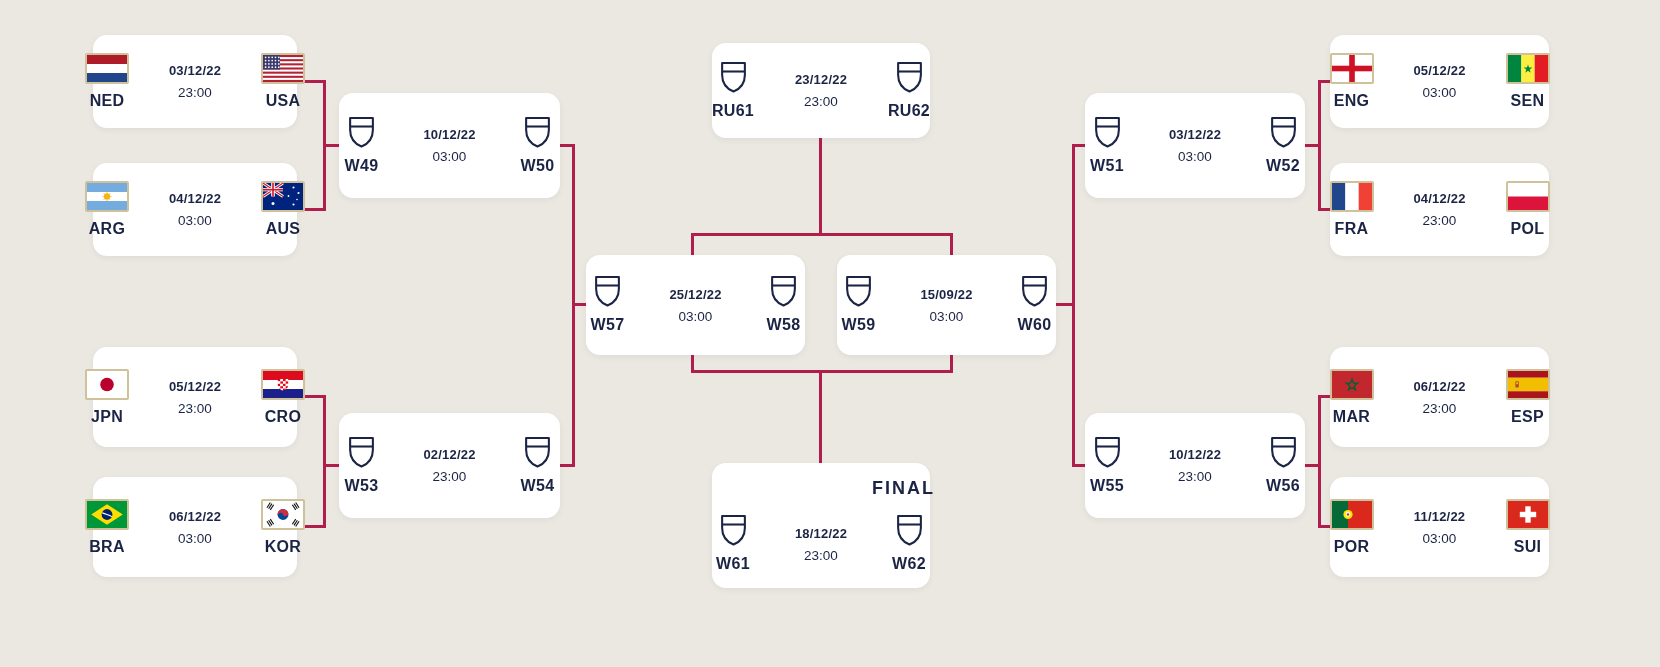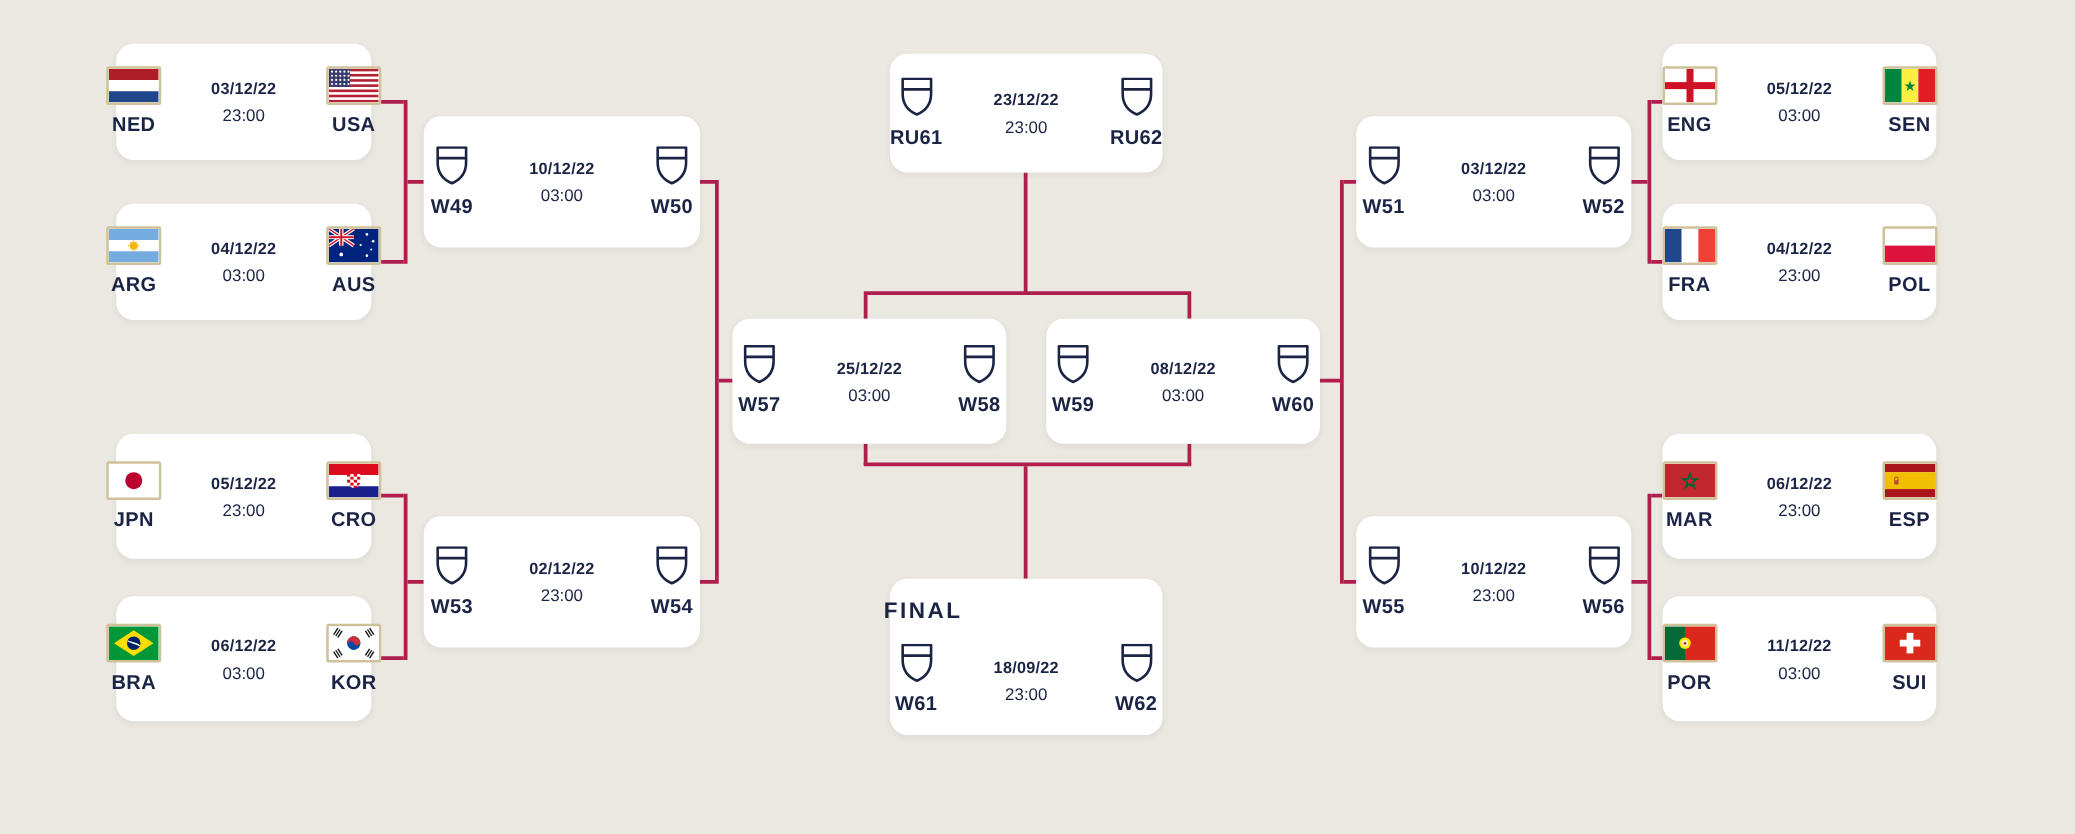--- a/index.html
+++ b/index.html
@@ -510,7 +510,7 @@
             <span class="wlabel">W59</span>
           </div>
           <div class="dt-col">
-            <div class="date">08/12/22</div>
+            <div class="date">15/09/22</div>
             <div class="time">03:00</div>
           </div>
           <div class="team-col">

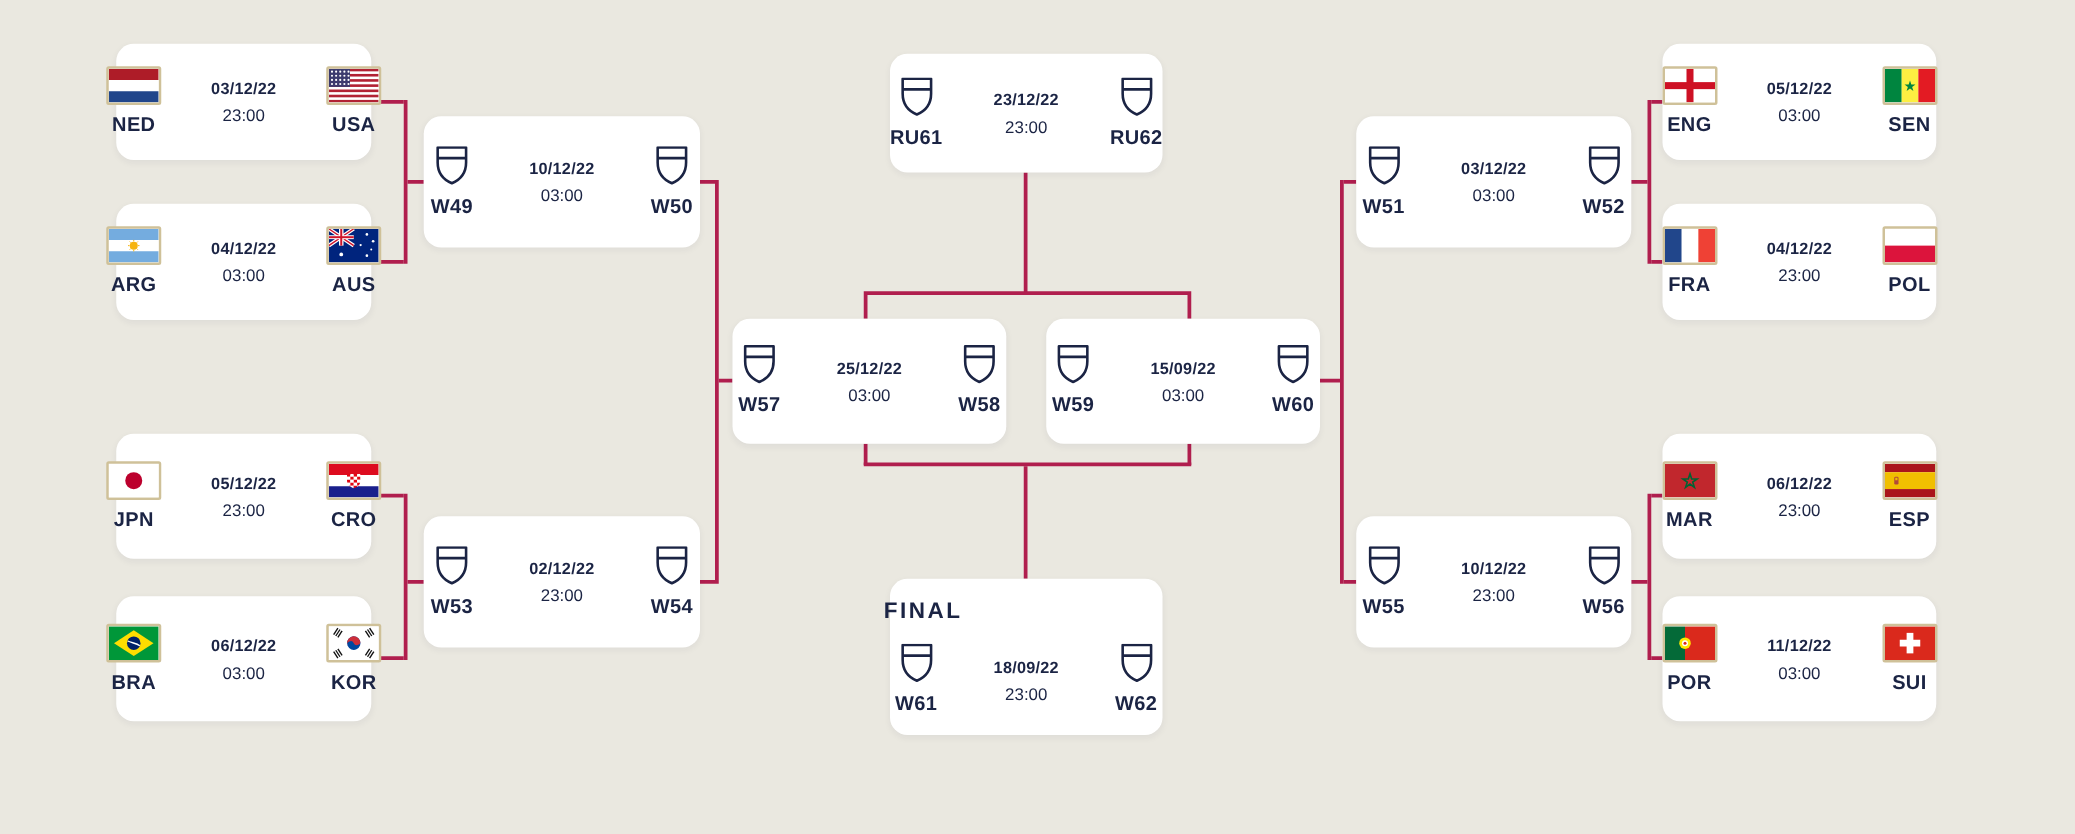--- a/index.html
+++ b/index.html
@@ -25,7 +25,7 @@
     border-radius:2px;overflow:hidden;box-sizing:content-box;background:#fff;}
   .flag-wrap svg{display:block;}
   .shield-wrap{display:block;width:27px;height:31px;margin-bottom:1px;}
-  .final-inner{display:flex;flex-direction:column;align-items:flex-start;gap:16px;}
+  .final-inner{display:flex;flex-direction:column;align-items:flex-end;gap:16px;}
   .final-title{font-weight:600;font-size:18px;letter-spacing:2px;}
 </style>
 </head>

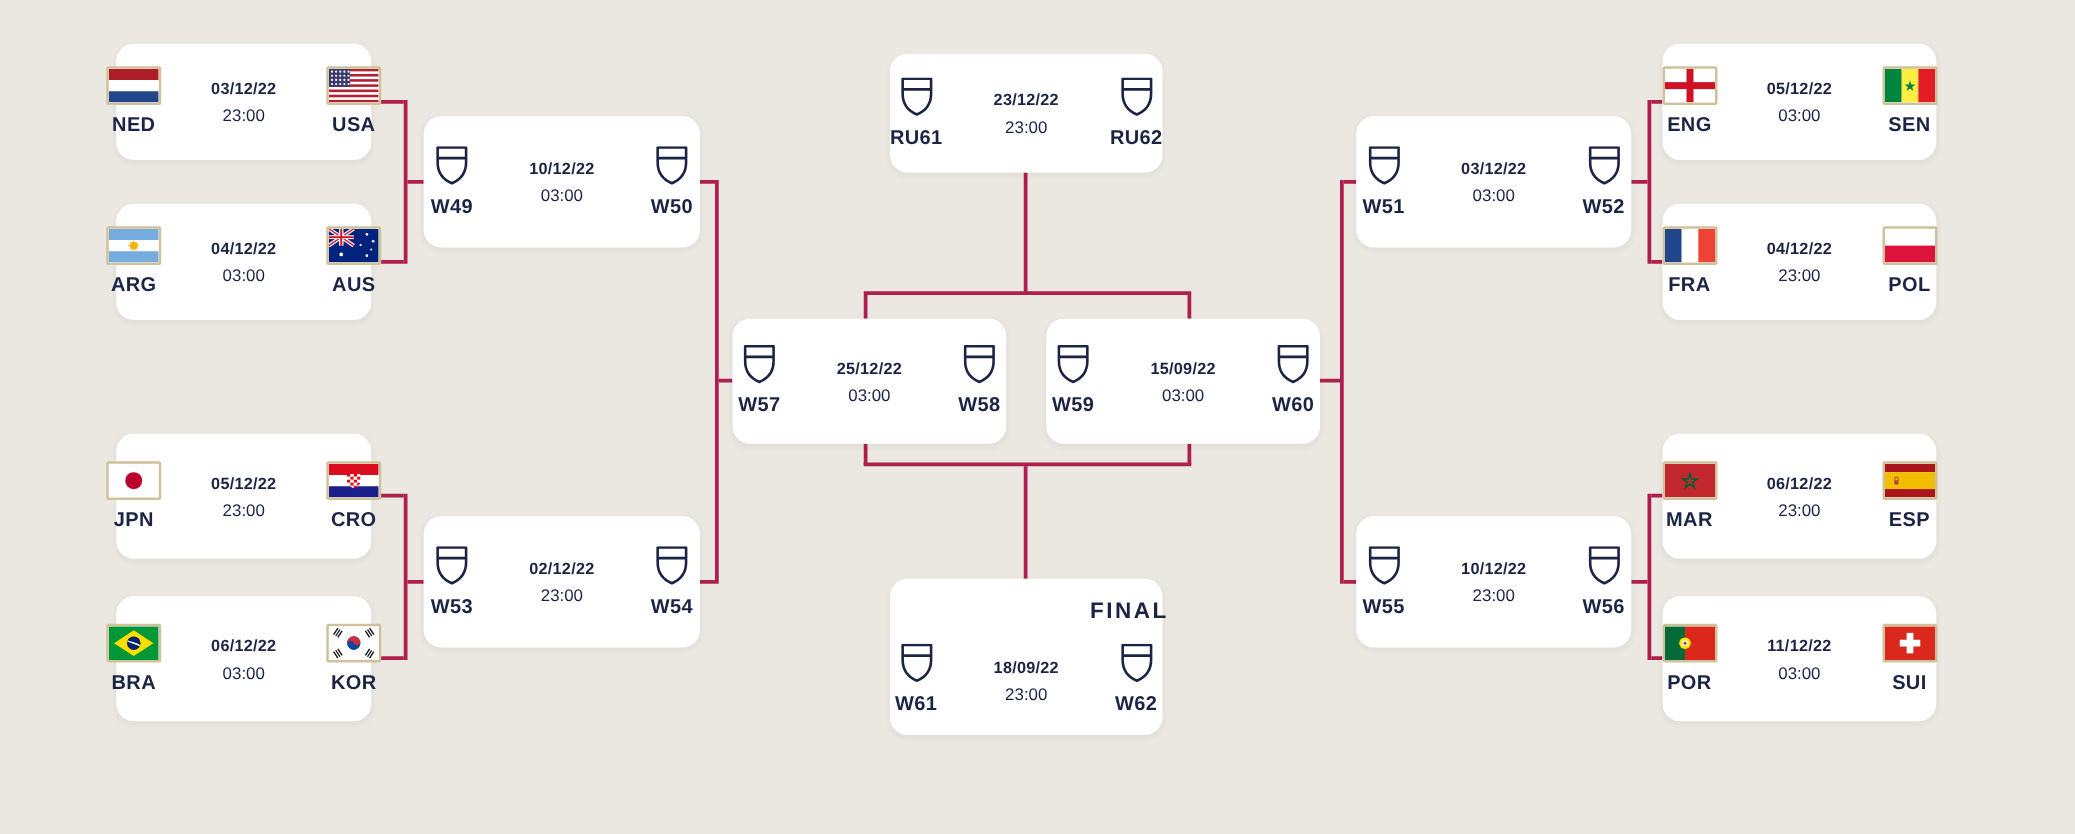--- a/index.html
+++ b/index.html
@@ -556,7 +556,7 @@
               <span class="wlabel">W61</span>
             </div>
             <div class="dt-col">
-              <div class="date">18/09/22</div>
+              <div class="date">18/12/22</div>
               <div class="time">23:00</div>
             </div>
             <div class="team-col">

